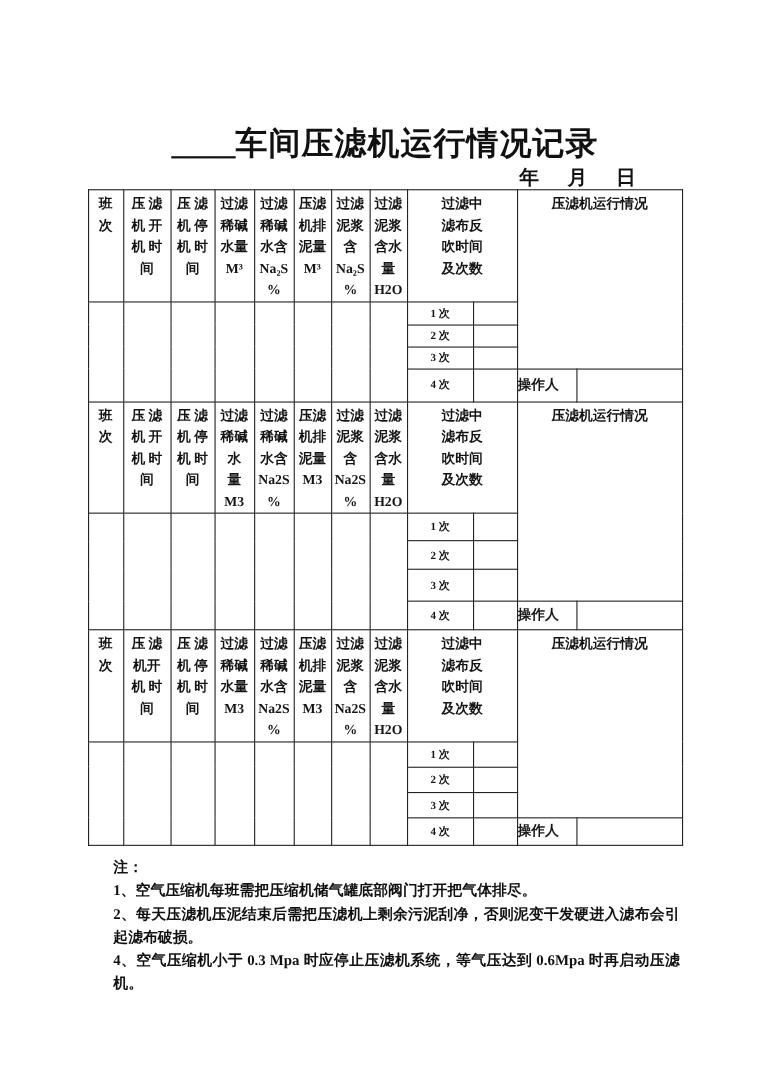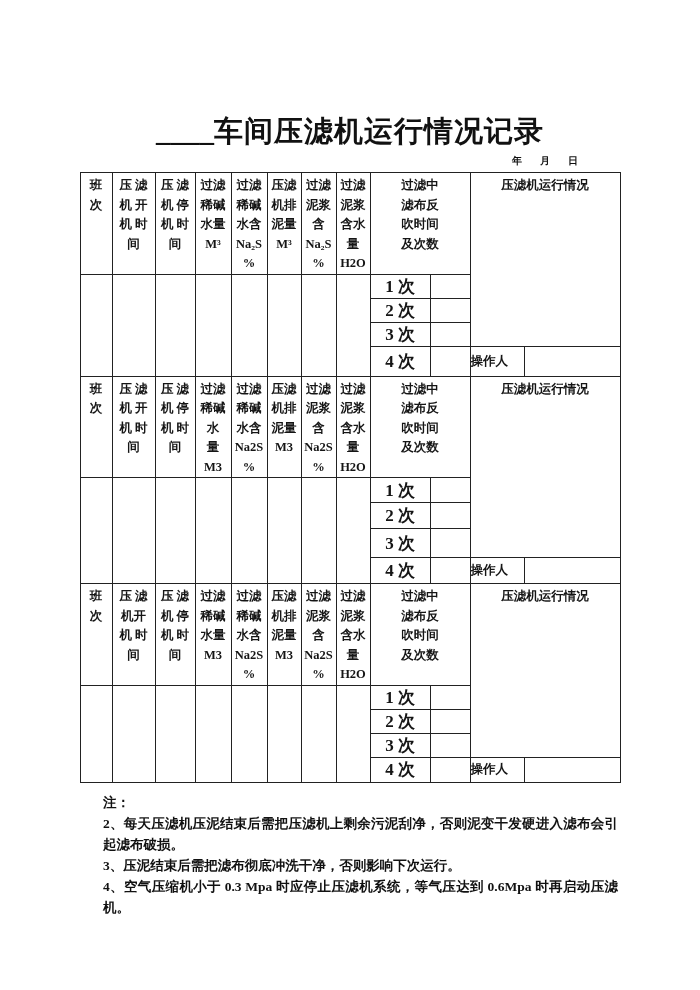--- a/index.html
+++ b/index.html
@@ -17,7 +17,7 @@
   .title .blank { letter-spacing:0;margin-top:15px; }
   .dateline {
     width:540px; margin:4px auto 0; text-align:right; padding-right:38px;
-    font-size:10px; font-weight:bold; letter-spacing:4px; line-height:18px;
+    font-size:18px; font-weight:bold; letter-spacing:4px; line-height:18px;
   }
   table.form {
     width:540px; margin:2px auto 0;

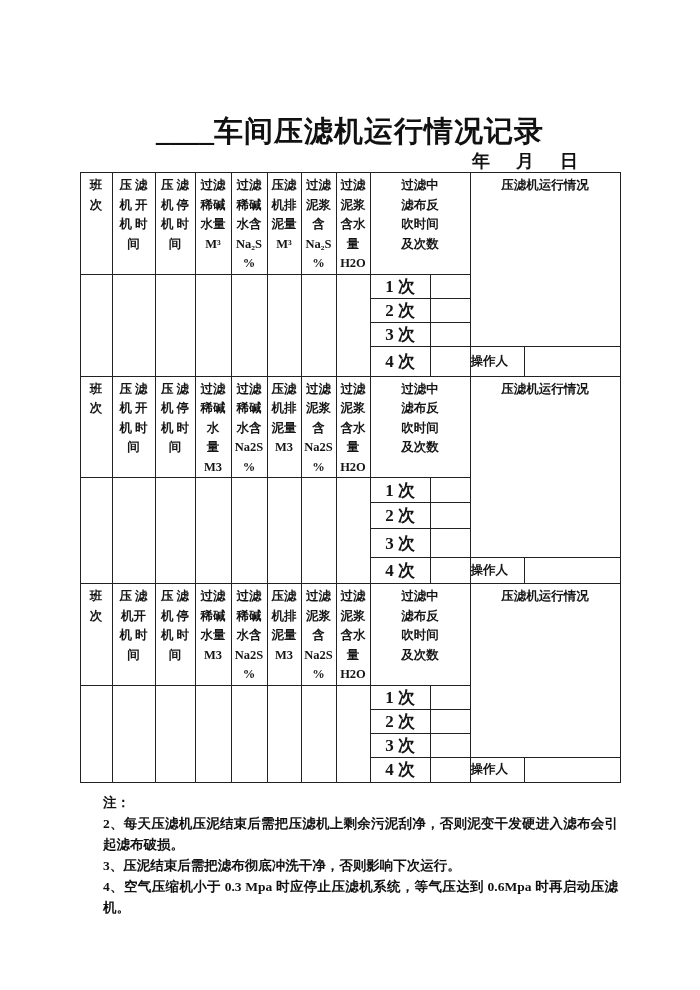--- a/index.html
+++ b/index.html
@@ -32,7 +32,7 @@
     line-height:19.5px; padding-top:3px; white-space:pre-line;
     font-weight:bold;
   }
-  td.count-label { text-align:center; font-size:17px; }
+  td.count-label { text-align:center; font-size:10px; }
   td.count-value, td.fill, td.op-value { background:#fff; }
   td.op-label { font-size:12.5px; }
   th.run-status { padding-top:4px; }

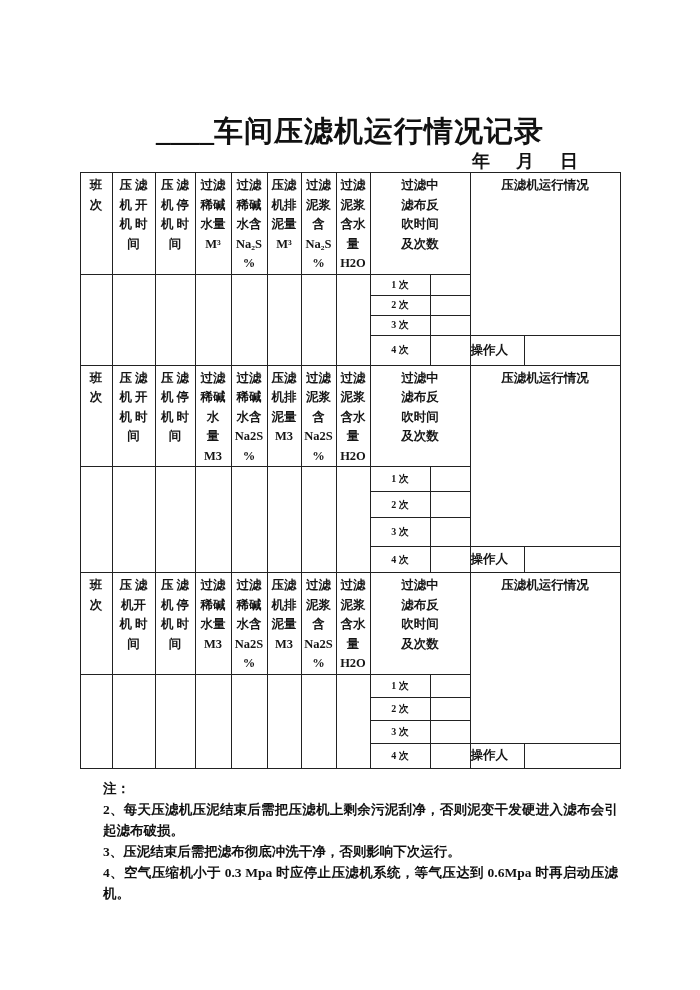--- a/index.html
+++ b/index.html
@@ -279,6 +279,7 @@
 
   <div class="notes">
     <div class="note-line">注：</div>
+    <div class="note-line">1、空气压缩机每班需把压缩机储气罐底部阀门打开把气体排尽。</div>
     <div class="note-line">2、每天压滤机压泥结束后需把压滤机上剩余污泥刮净，否则泥变干发硬进入滤布会引起滤布破损。</div>
     <div class="note-line">3、压泥结束后需把滤布彻底冲洗干净，否则影响下次运行。</div>
     <div class="note-line">4、空气压缩机小于 0.3 Mpa 时应停止压滤机系统，等气压达到 0.6Mpa 时再启动压滤机。</div>

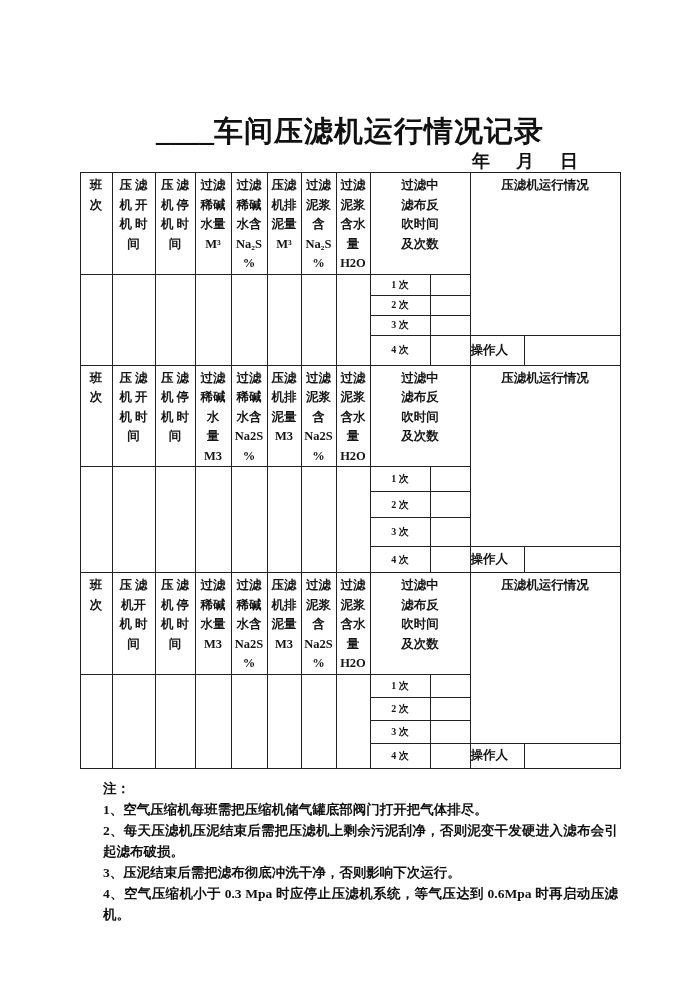--- a/index.html
+++ b/index.html
@@ -281,7 +281,6 @@
     <div class="note-line">注：</div>
     <div class="note-line">1、空气压缩机每班需把压缩机储气罐底部阀门打开把气体排尽。</div>
     <div class="note-line">2、每天压滤机压泥结束后需把压滤机上剩余污泥刮净，否则泥变干发硬进入滤布会引起滤布破损。</div>
-    <div class="note-line">3、压泥结束后需把滤布彻底冲洗干净，否则影响下次运行。</div>
     <div class="note-line">4、空气压缩机小于 0.3 Mpa 时应停止压滤机系统，等气压达到 0.6Mpa 时再启动压滤机。</div>
   </div>
 

